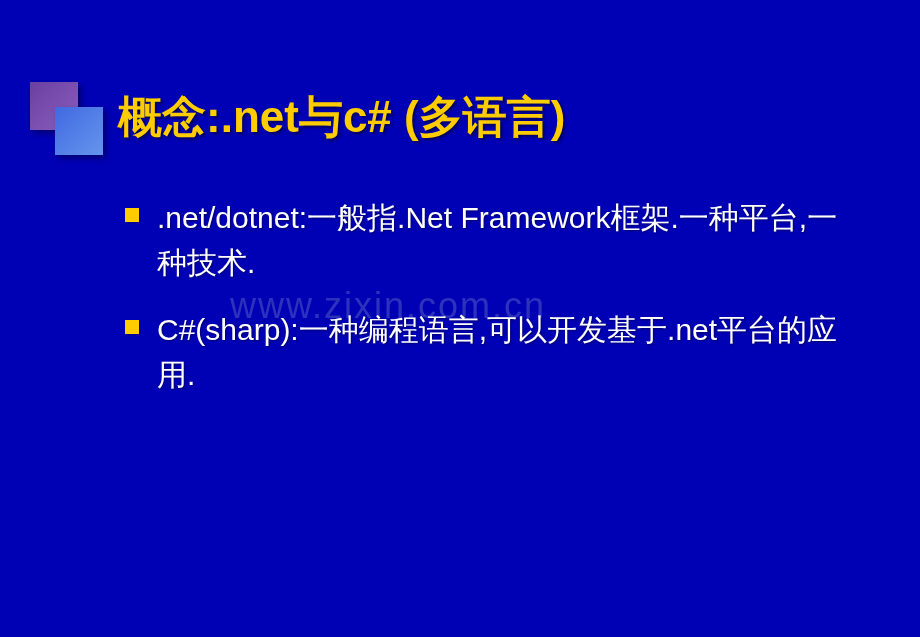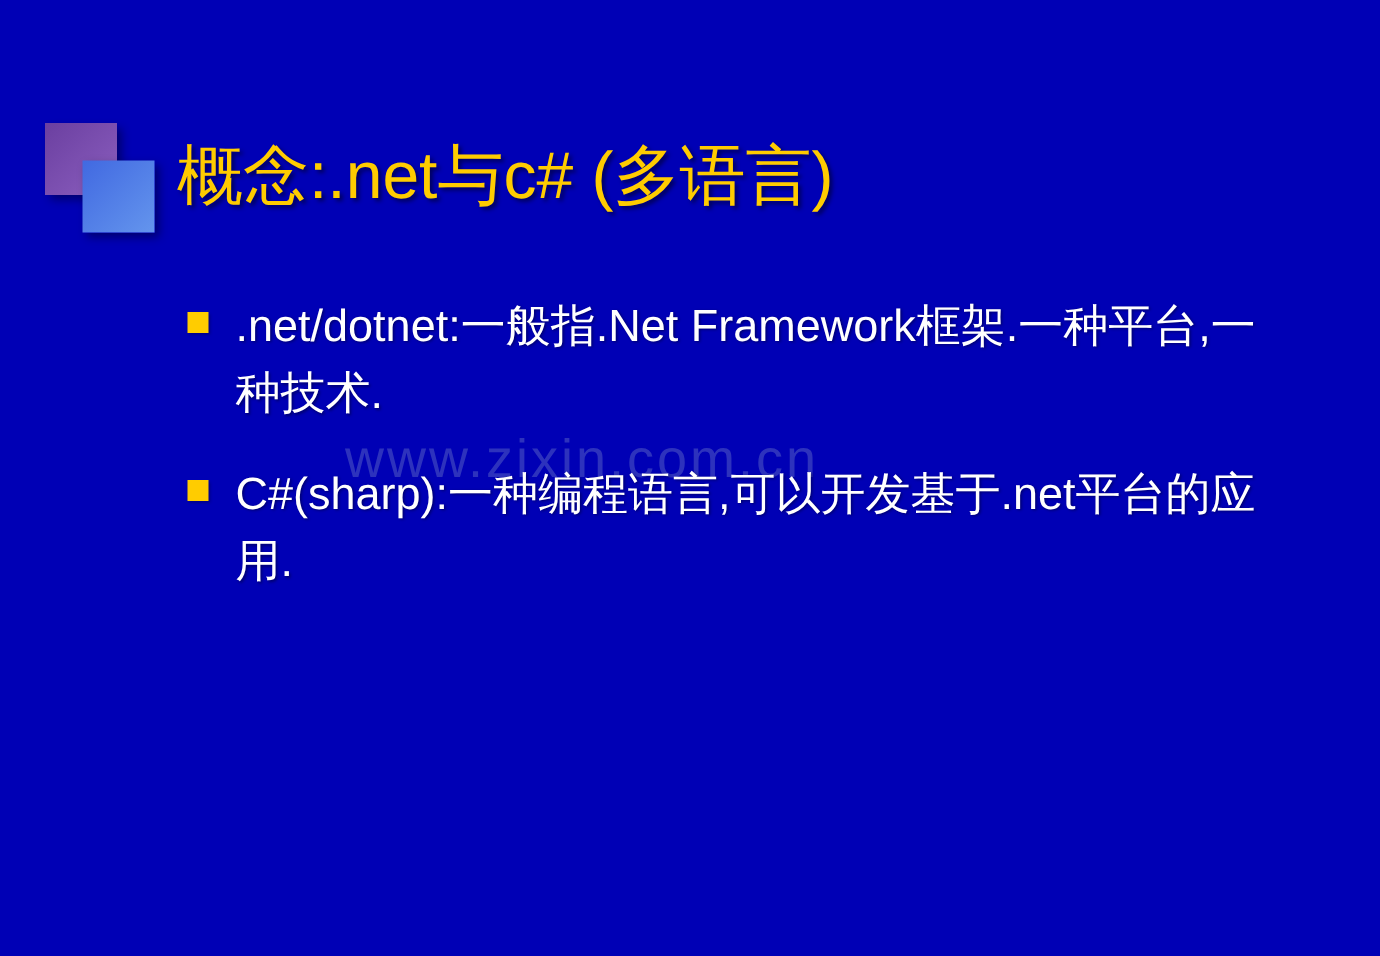--- a/index.html
+++ b/index.html
@@ -46,7 +46,7 @@
       left: 118px;
       font-size: 44px;
       color: #FFCC00;
-      font-weight: normal;
+      font-weight: bold;
       text-shadow: 2px 2px 3px rgba(0,0,0,0.5);
     }
     .content {

